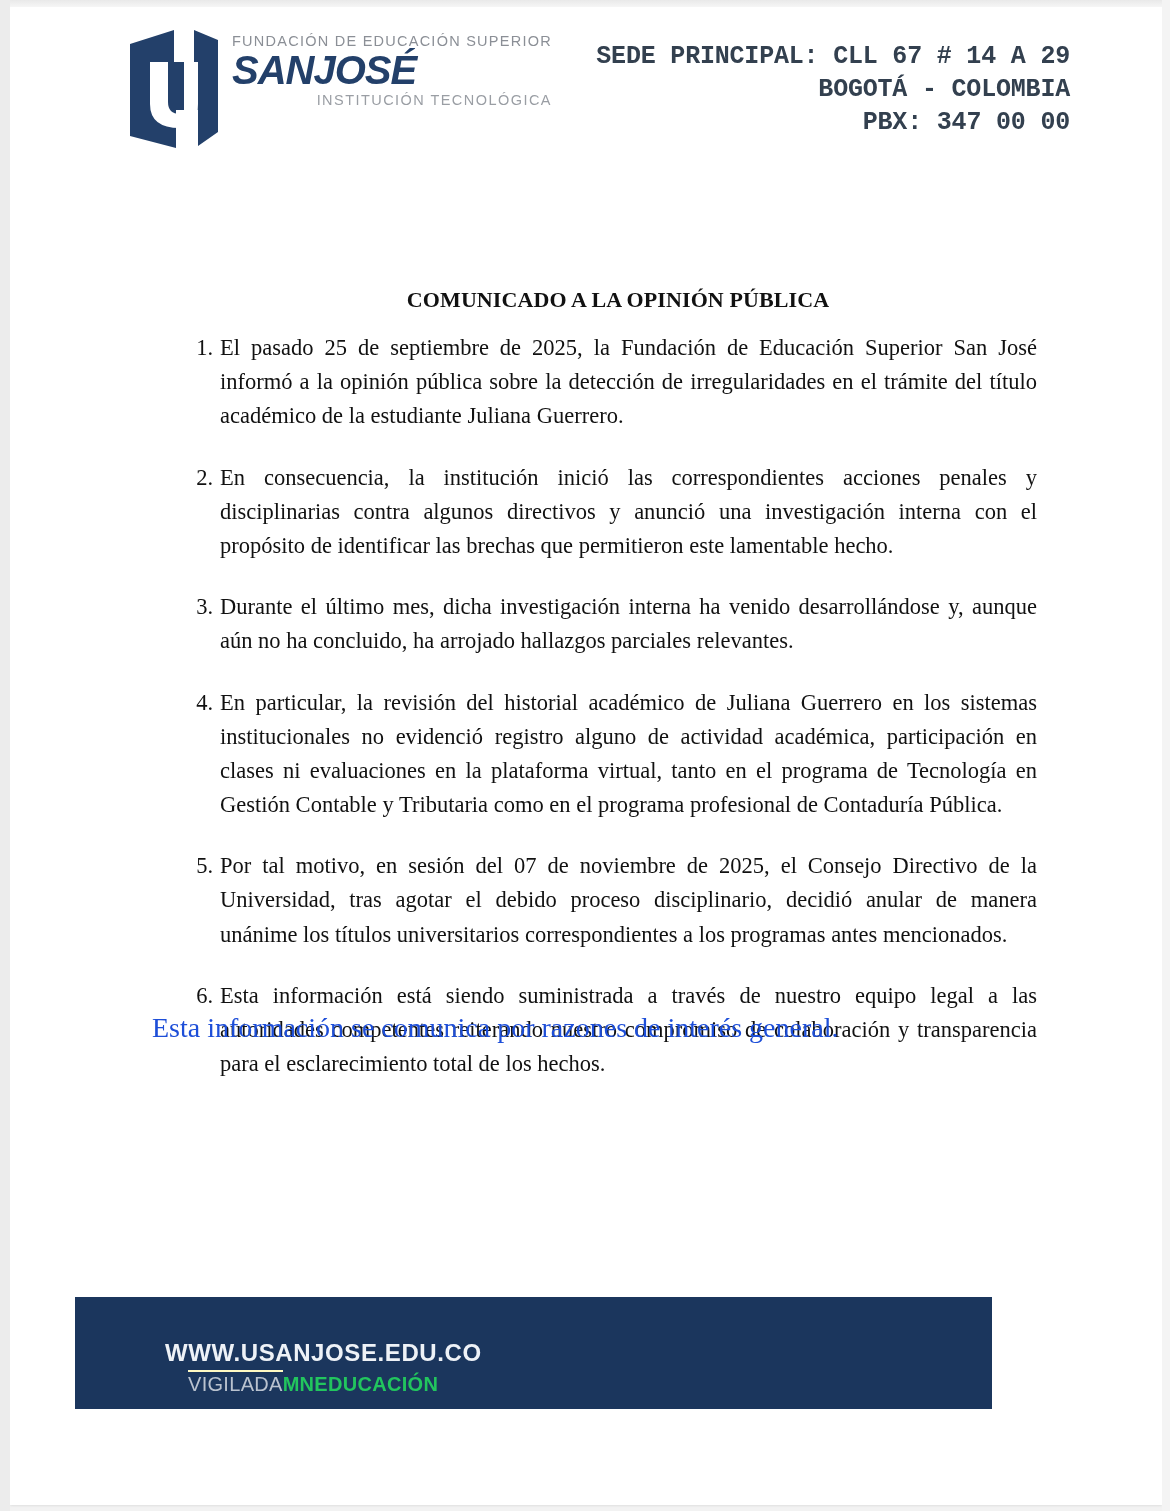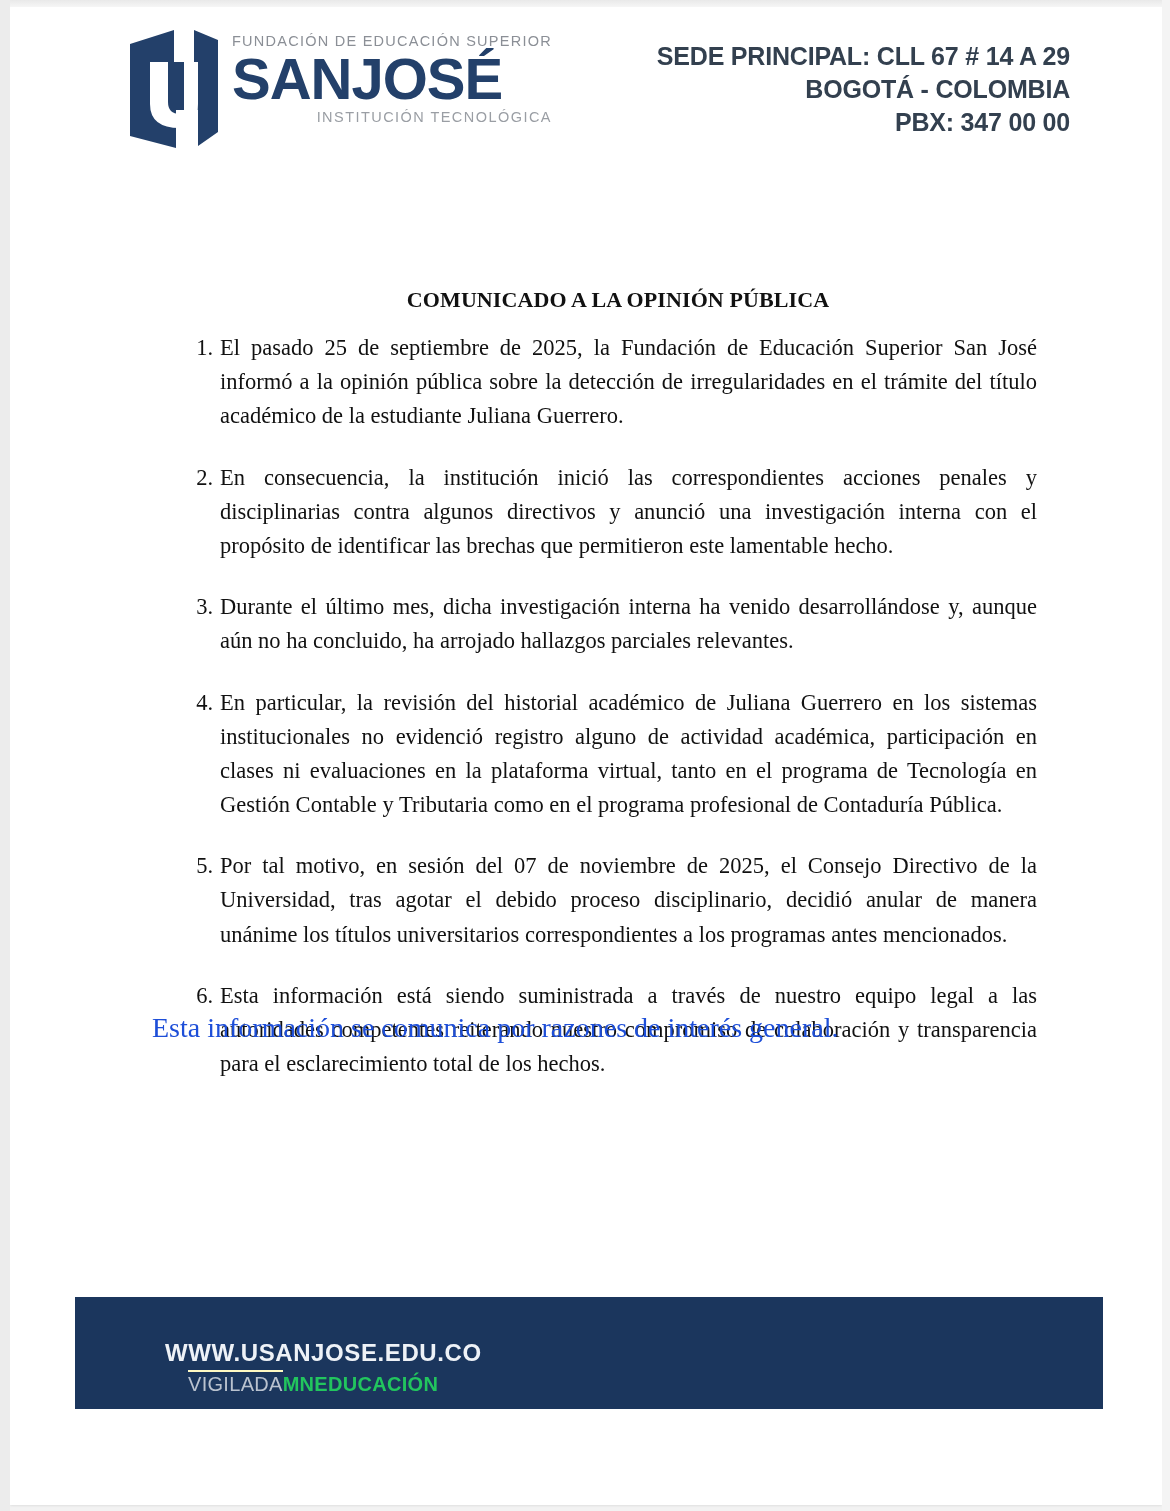--- a/index.html
+++ b/index.html
@@ -95,12 +95,13 @@
   }
   #brand-name {
     font-family: "Liberation Sans", "DejaVu Sans", sans-serif;
-    font-size: 58px;
+    font-size: 40px;
     font-weight: 700;
     color: #23406a;
     letter-spacing: -1px;
     line-height: 0.96;
     white-space: nowrap;
+    font-style: italic;
   }
   #brand-tagline-bottom {
     font-family: "Liberation Sans", "DejaVu Sans", sans-serif;

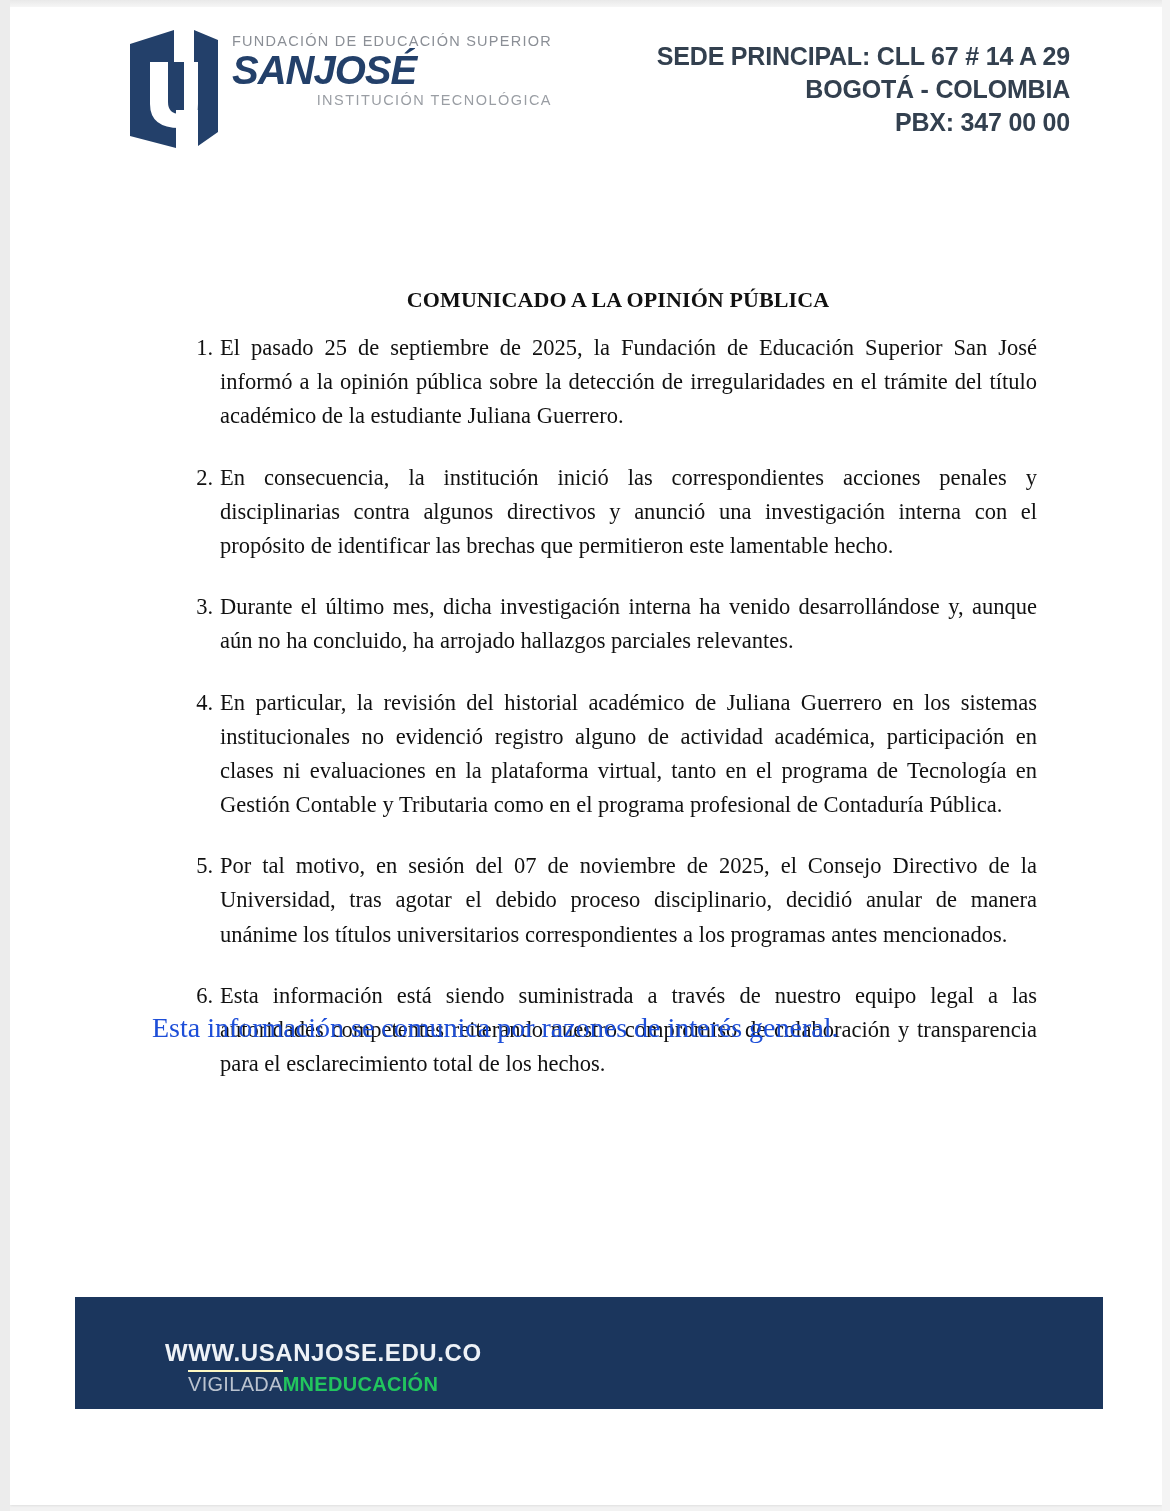--- a/index.html
+++ b/index.html
@@ -119,7 +119,7 @@
     right: 100px;
     top: 34px;
     text-align: right;
-    font-family: Liberation Sans, sans-serif;
+    font-family: Liberation Mono, monospace;
     font-size: 25px;
     font-weight: 600;
     color: #33404f;

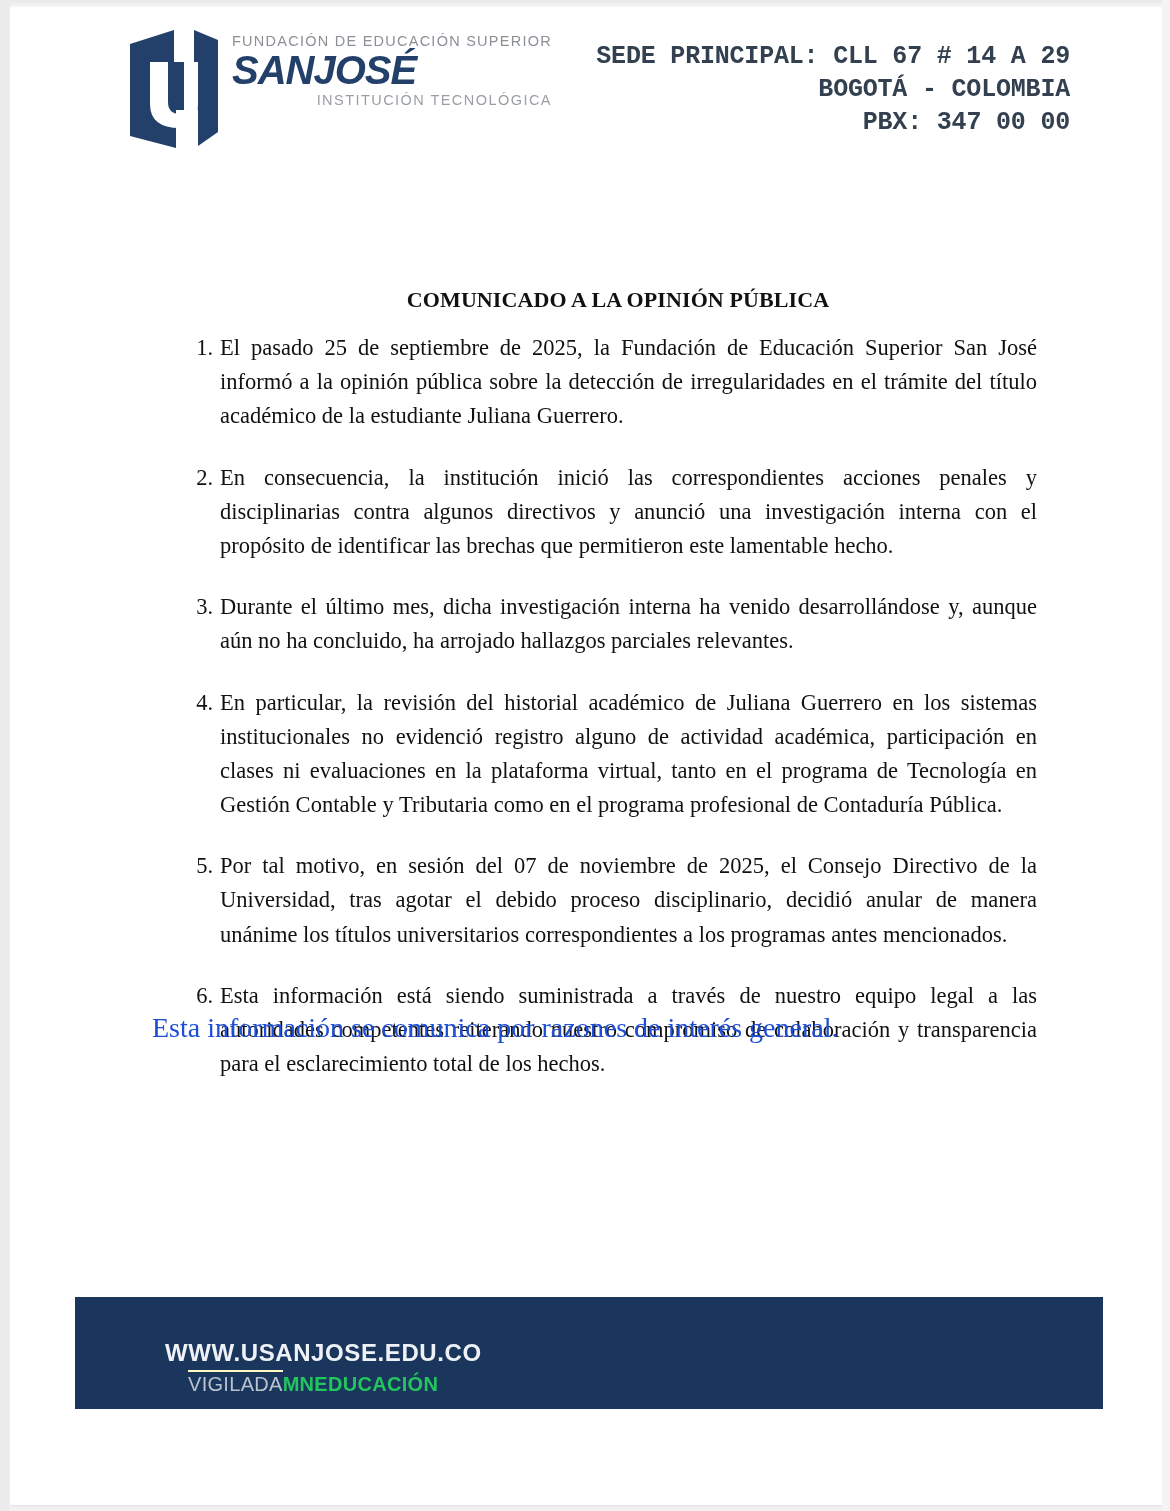--- a/index.html
+++ b/index.html
@@ -193,7 +193,7 @@
     position: absolute;
     left: 65px;
     top: 1291px;
-    width: 1028px;
+    width: 917px;
     height: 112px;
     background: #1b365d;
   }

